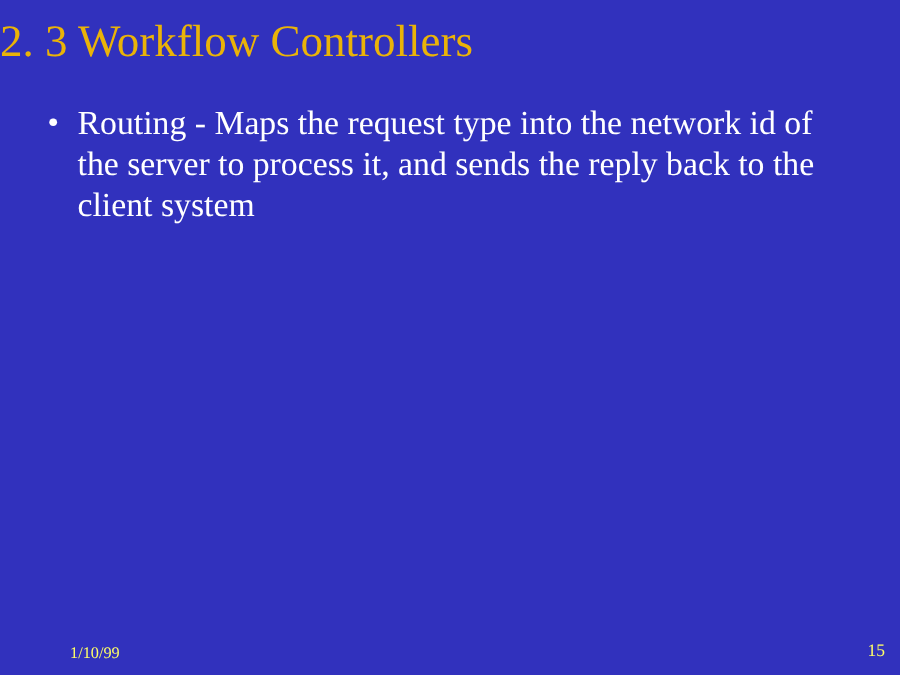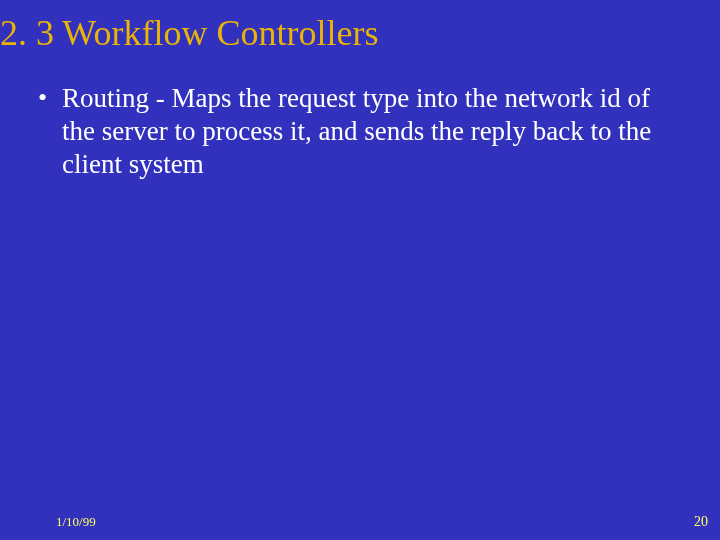--- a/index.html
+++ b/index.html
@@ -69,6 +69,6 @@
 
 <div class="footer-date">1/10/99</div>
 
-<div class="footer-page">20</div>
+<div class="footer-page">15</div>
 
 </body></html>

